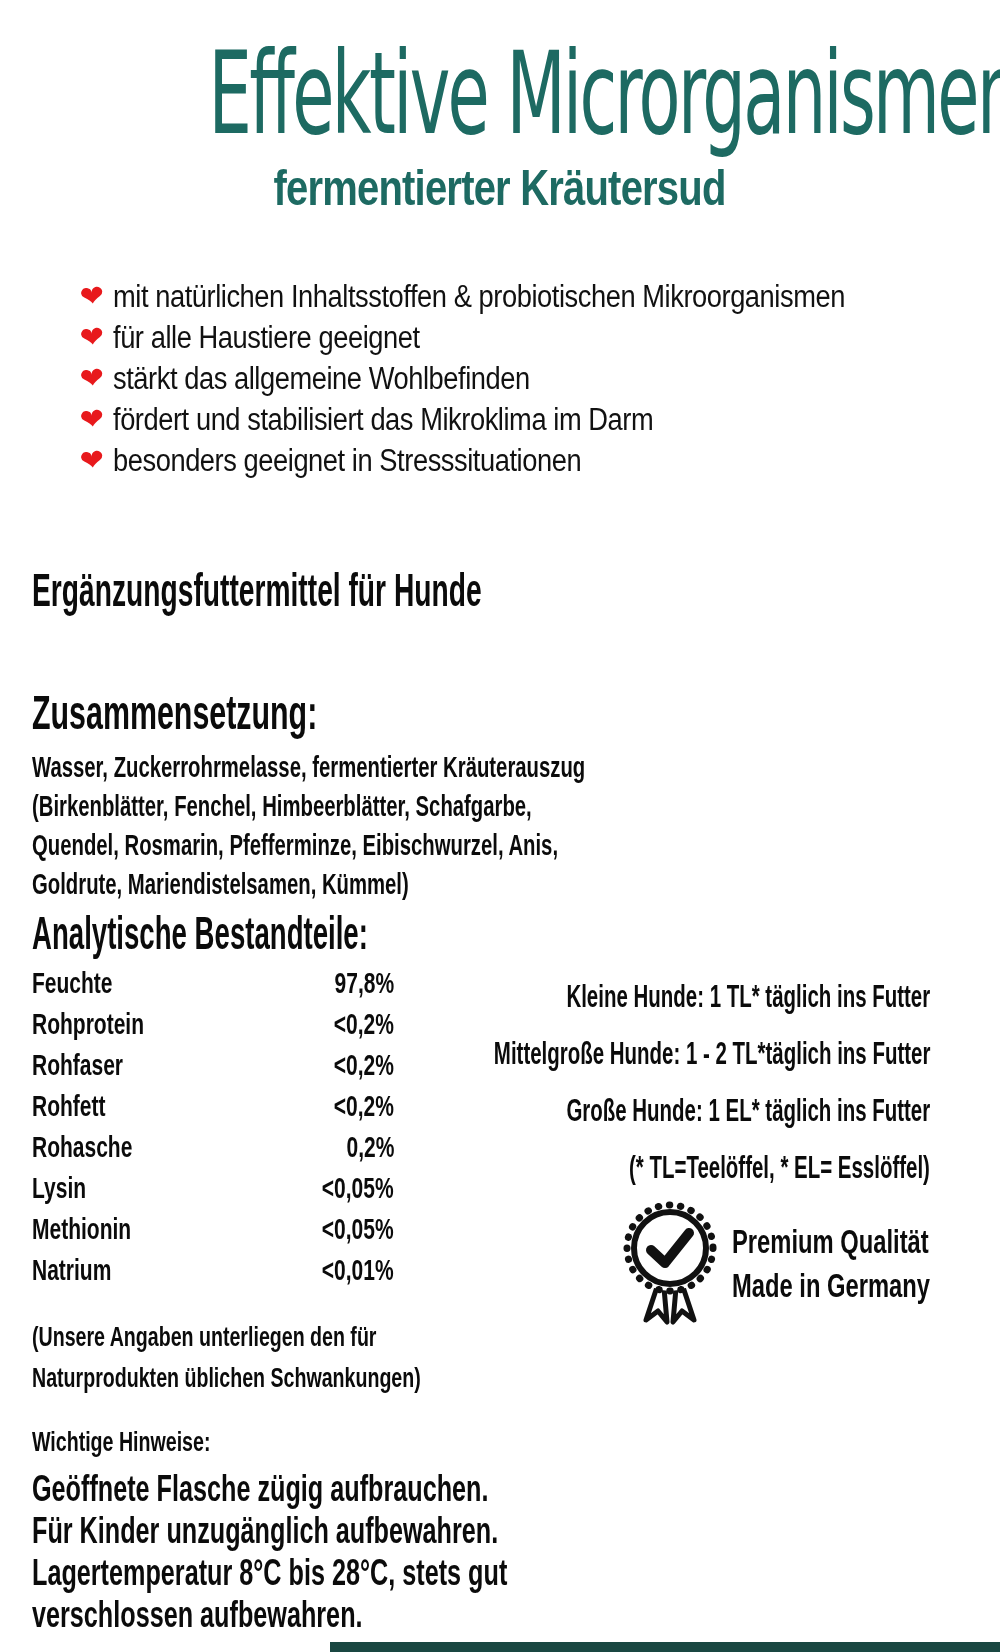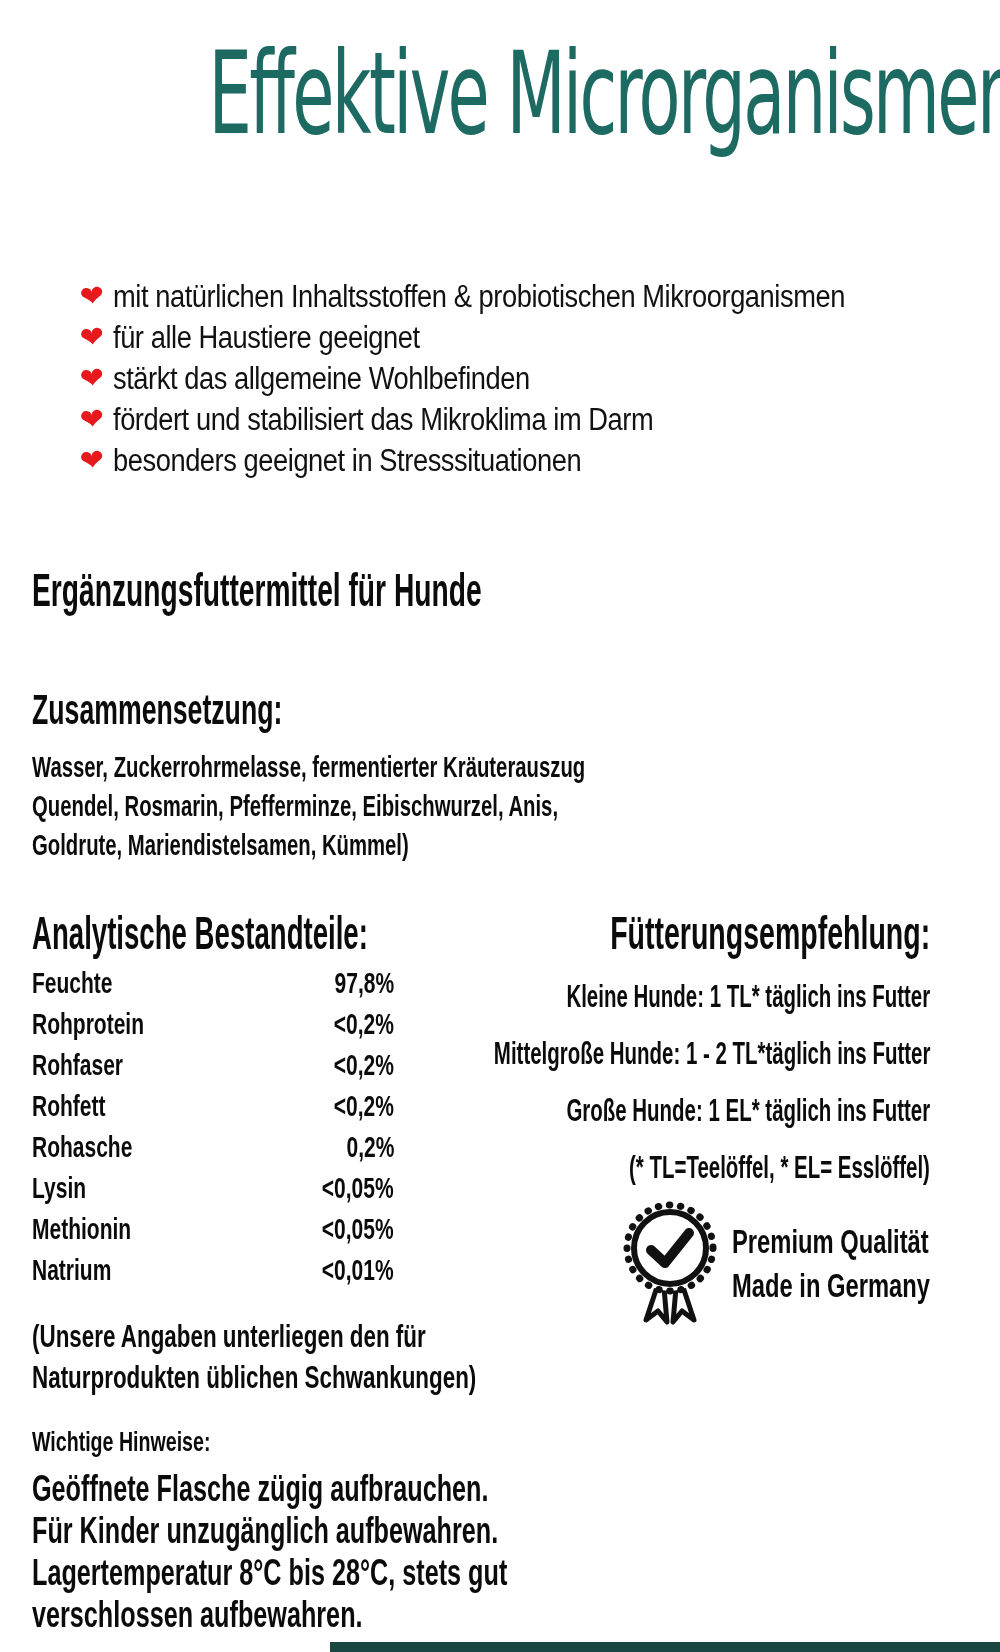--- a/index.html
+++ b/index.html
@@ -94,6 +94,9 @@
   <div class="title">
     <span>Effektive Microrganismen</span>
   </div>
+  <div class="subtitle">
+    <span>fermentierter Kräutersud</span>
+  </div>
 
   <ul class="features">
     <li>

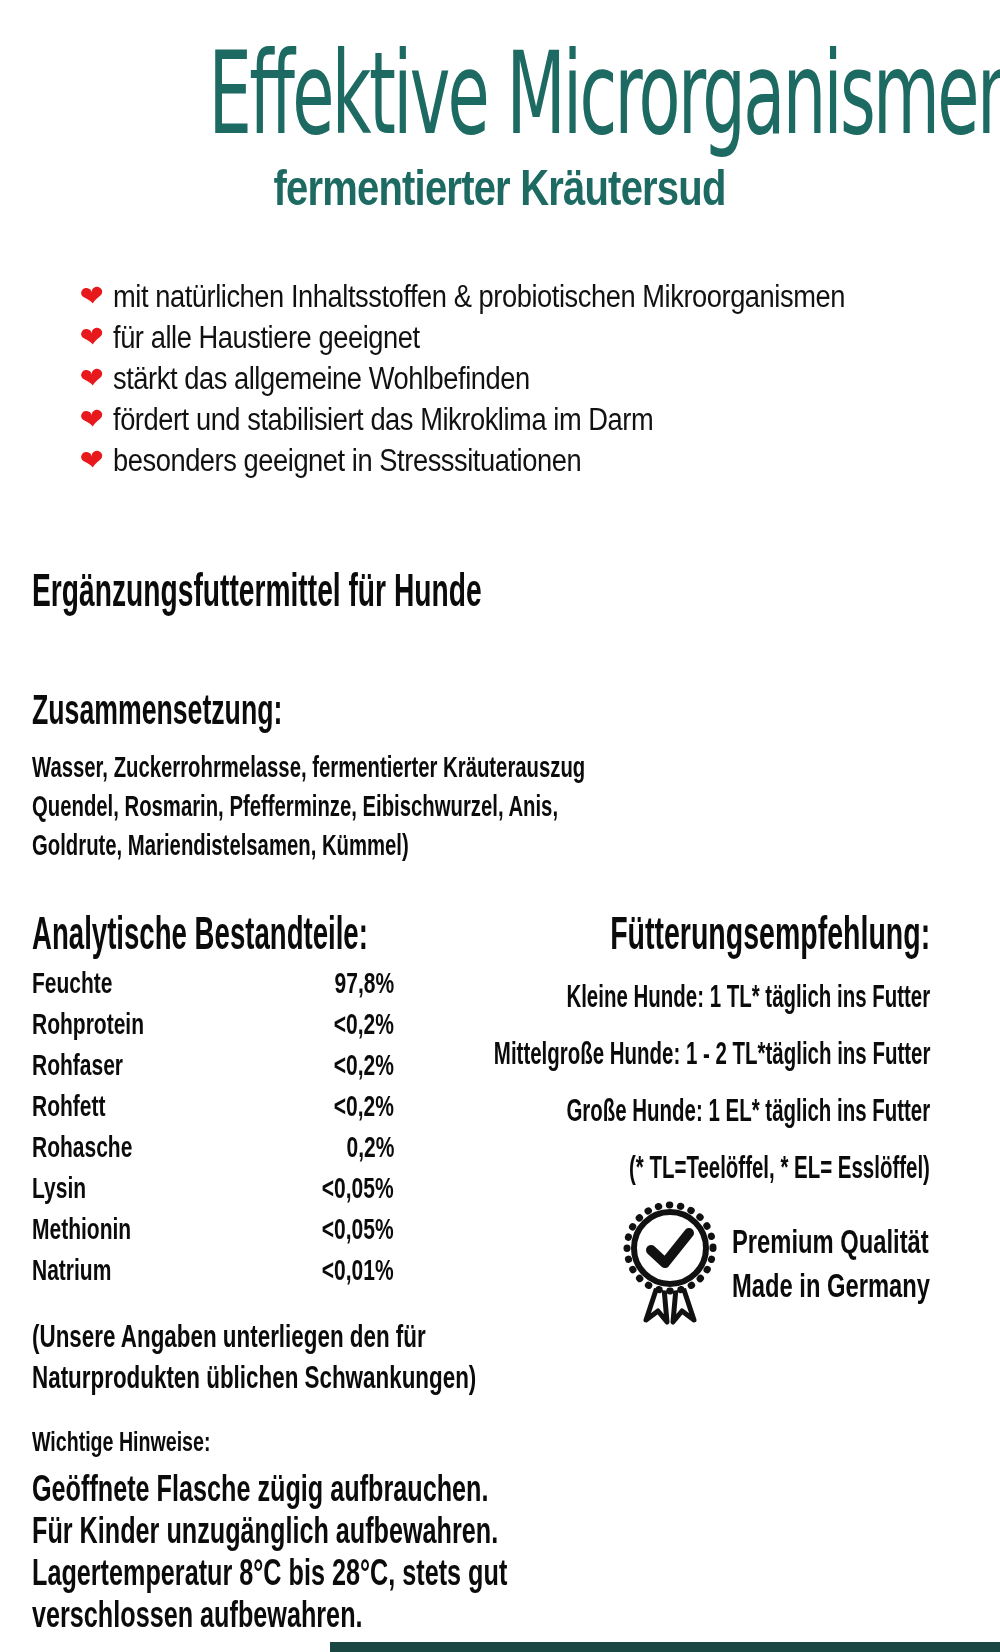--- a/index.html
+++ b/index.html
@@ -53,7 +53,7 @@
   
   .ptype{position:absolute;left:32px;top:566px;font-size:47px;font-weight:700;line-height:1;}
   .ptype>span{transform:scaleX(0.60);}
-  .comp-h{position:absolute;left:32px;top:688px;font-size:43px;font-weight:700;line-height:1;}
+  .comp-h{position:absolute;left:32px;top:688px;font-size:49px;font-weight:700;line-height:1;}
   .comp-h>span{transform:scaleX(0.62);}
   .comp-lines{position:absolute;left:32px;top:748px;}
   .comp-lines div{height:39px;line-height:39px;font-size:29px;font-weight:700;}

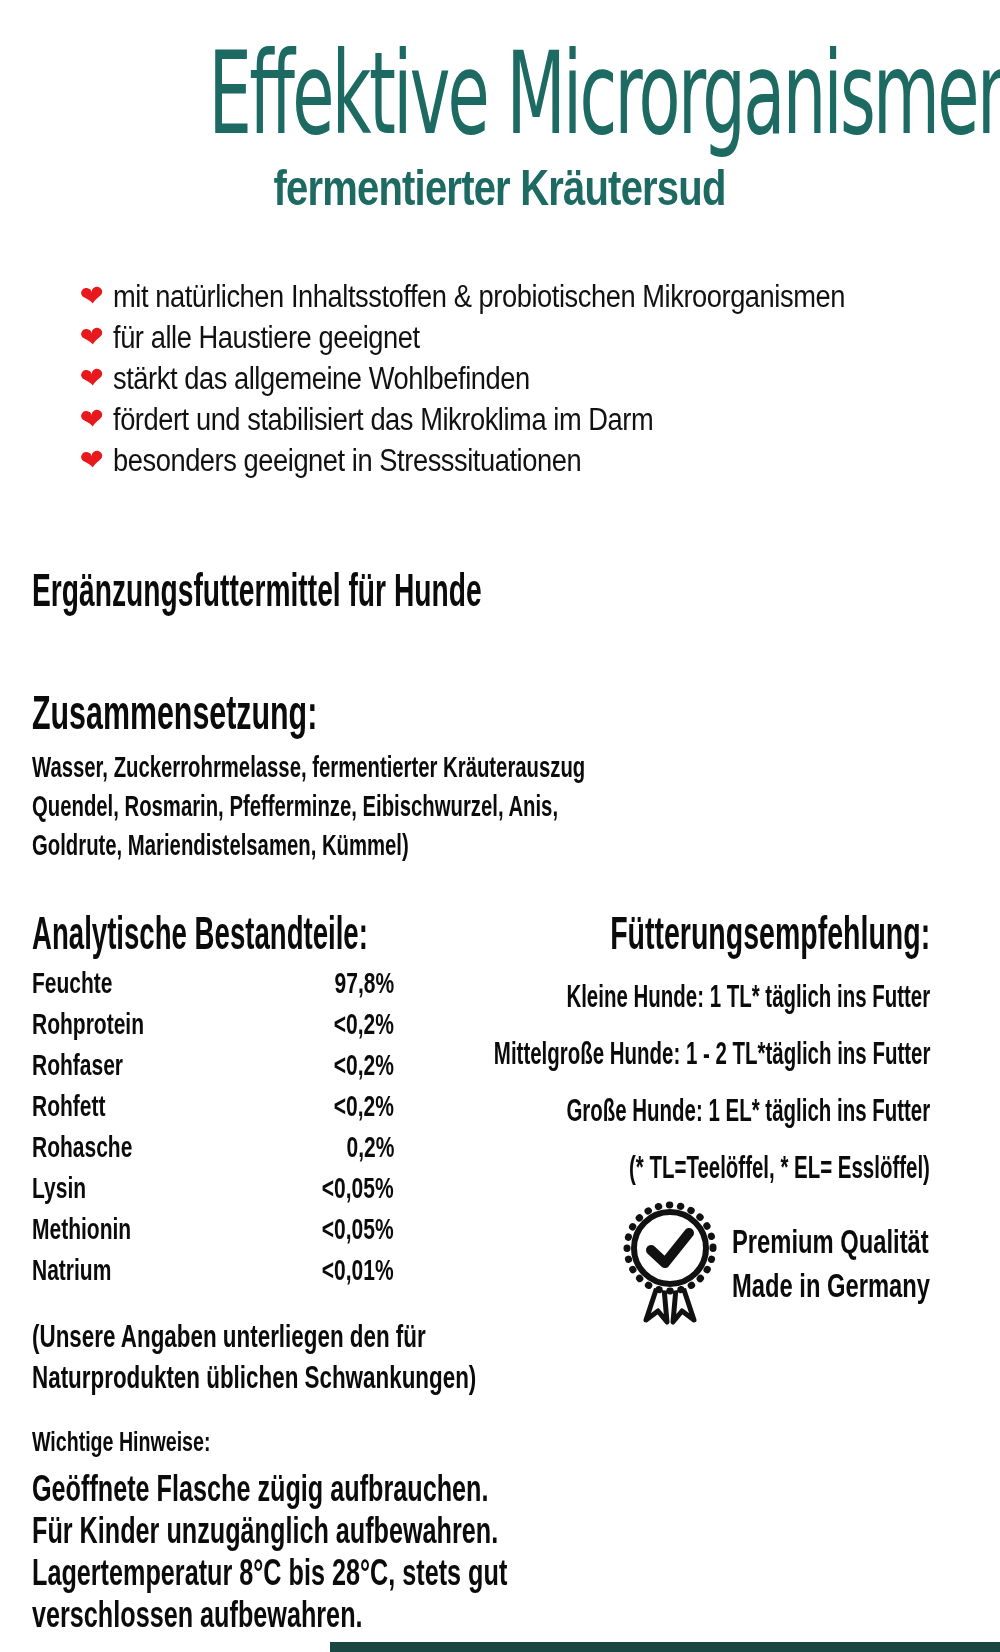--- a/index.html
+++ b/index.html
@@ -130,6 +130,7 @@
   </div>
   <div class="comp-lines">
     <div><span class="cl">Wasser, Zuckerrohrmelasse, fermentierter Kräuterauszug</span></div>
+    <div><span class="cl"> (Birkenblätter, Fenchel, Himbeerblätter, Schafgarbe,</span></div>
     <div><span class="cl">Quendel, Rosmarin, Pfefferminze, Eibischwurzel, Anis,</span></div>
     <div><span class="cl">Goldrute, Mariendistelsamen, Kümmel)</span></div>
   </div>

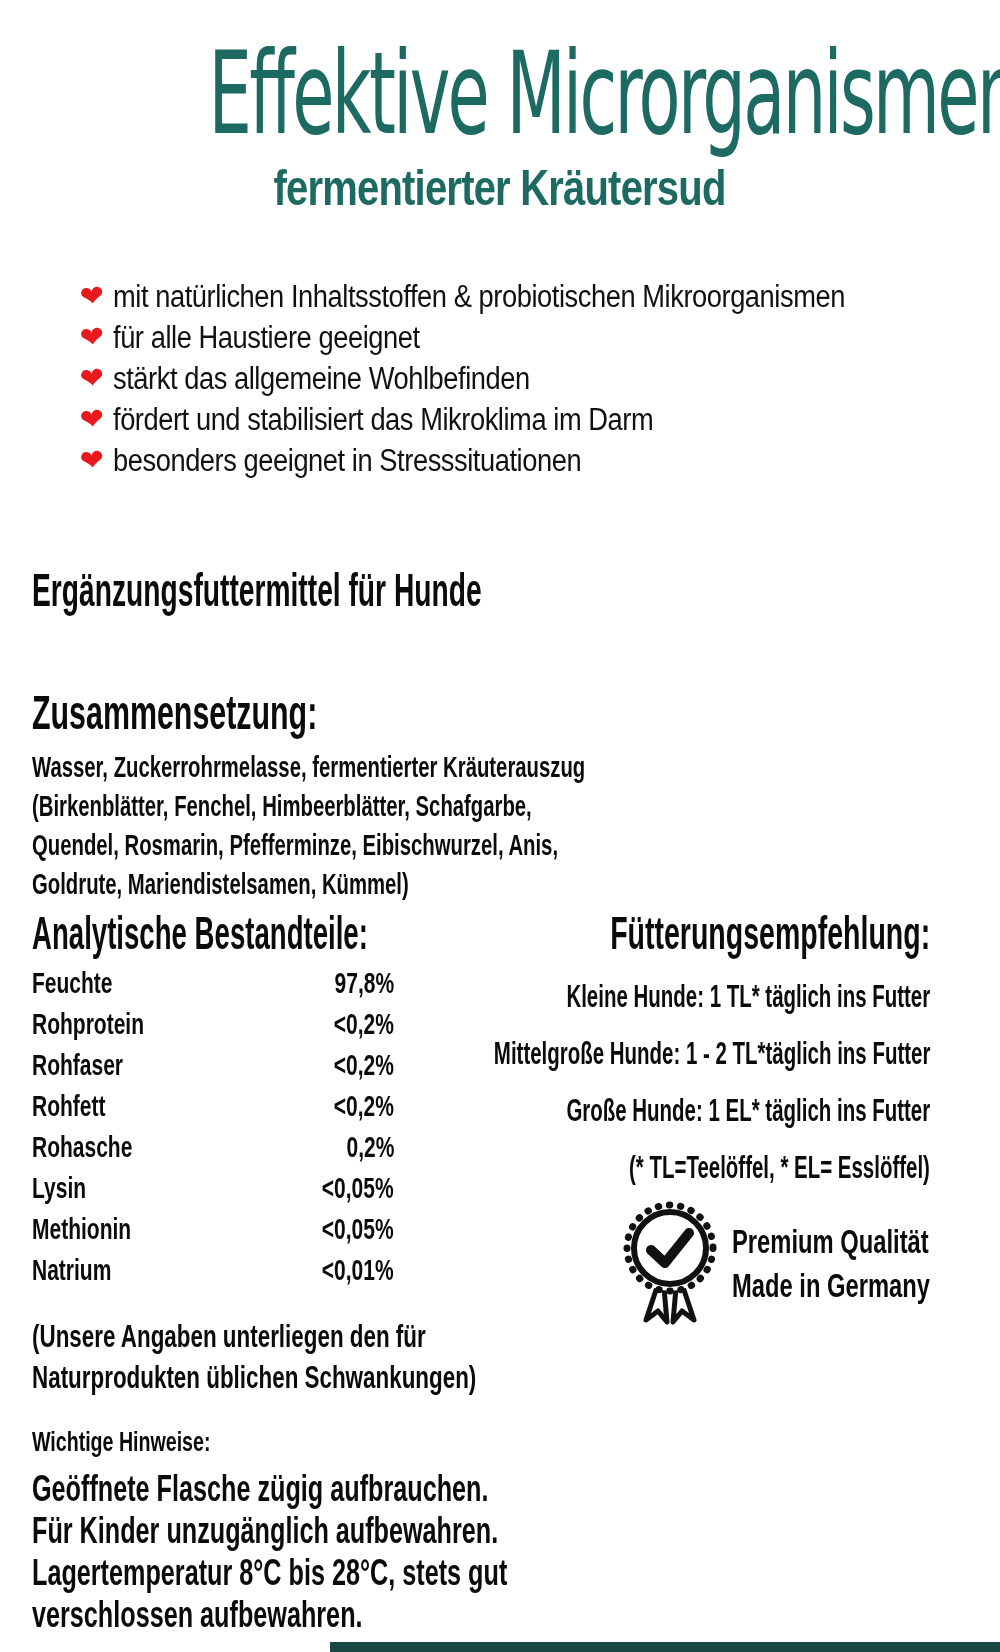--- a/index.html
+++ b/index.html
@@ -173,9 +173,6 @@
     </div>
   </div>
 
-  <div class="feed-h">
-    <span class="cr">Fütterungsempfehlung:</span>
-  </div>
   <div class="feed-lines">
     <div><span class="cr">Kleine Hunde: 1 TL* täglich ins Futter</span></div>
     <div><span class="cr">Mittelgroße Hunde: 1 - 2 TL*täglich ins Futter</span></div>

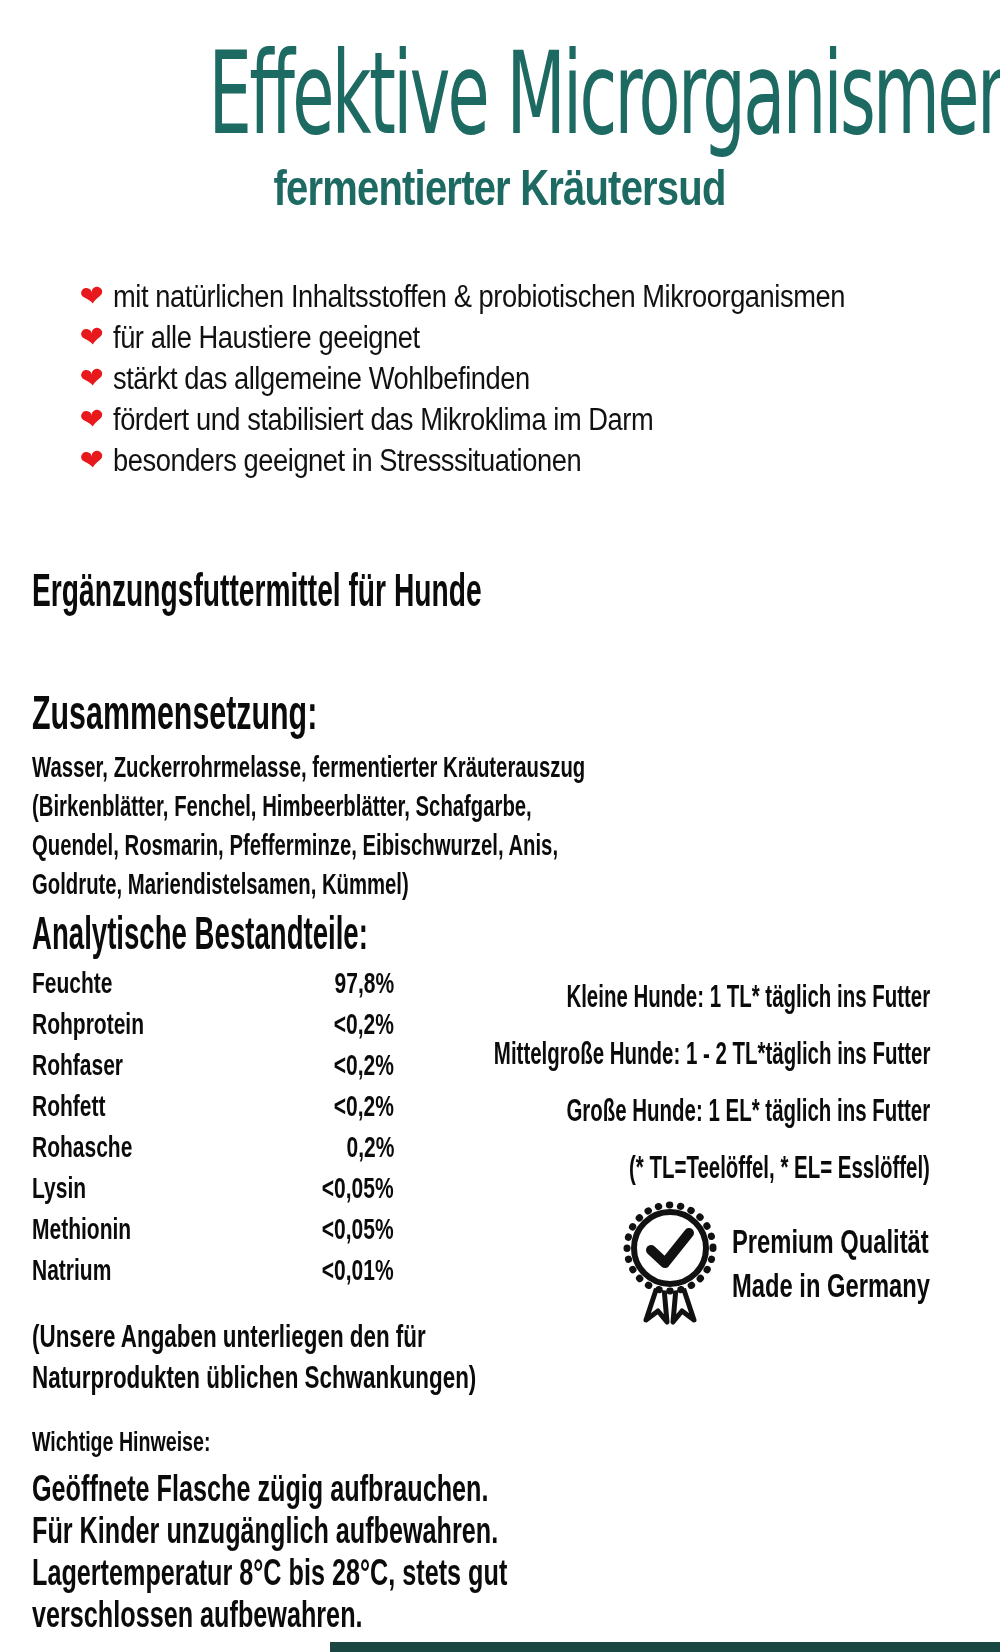--- a/index.html
+++ b/index.html
@@ -65,7 +65,7 @@
   .ana-row .lab{transform:scaleX(0.70);}
   .ana-row .val{transform:scaleX(0.70);}
   .disclaimer{position:absolute;left:32px;top:1316px;}
-  .disclaimer div{height:41px;line-height:41px;font-size:32px;font-weight:700;}
+  .disclaimer div{height:41px;line-height:41px;font-size:28px;font-weight:700;}
   .disclaimer span{transform:scaleX(0.70);}
   .notes-h{position:absolute;left:32px;top:1428px;font-size:28px;font-weight:700;line-height:1;}
   .notes-h>span{transform:scaleX(0.70);}

